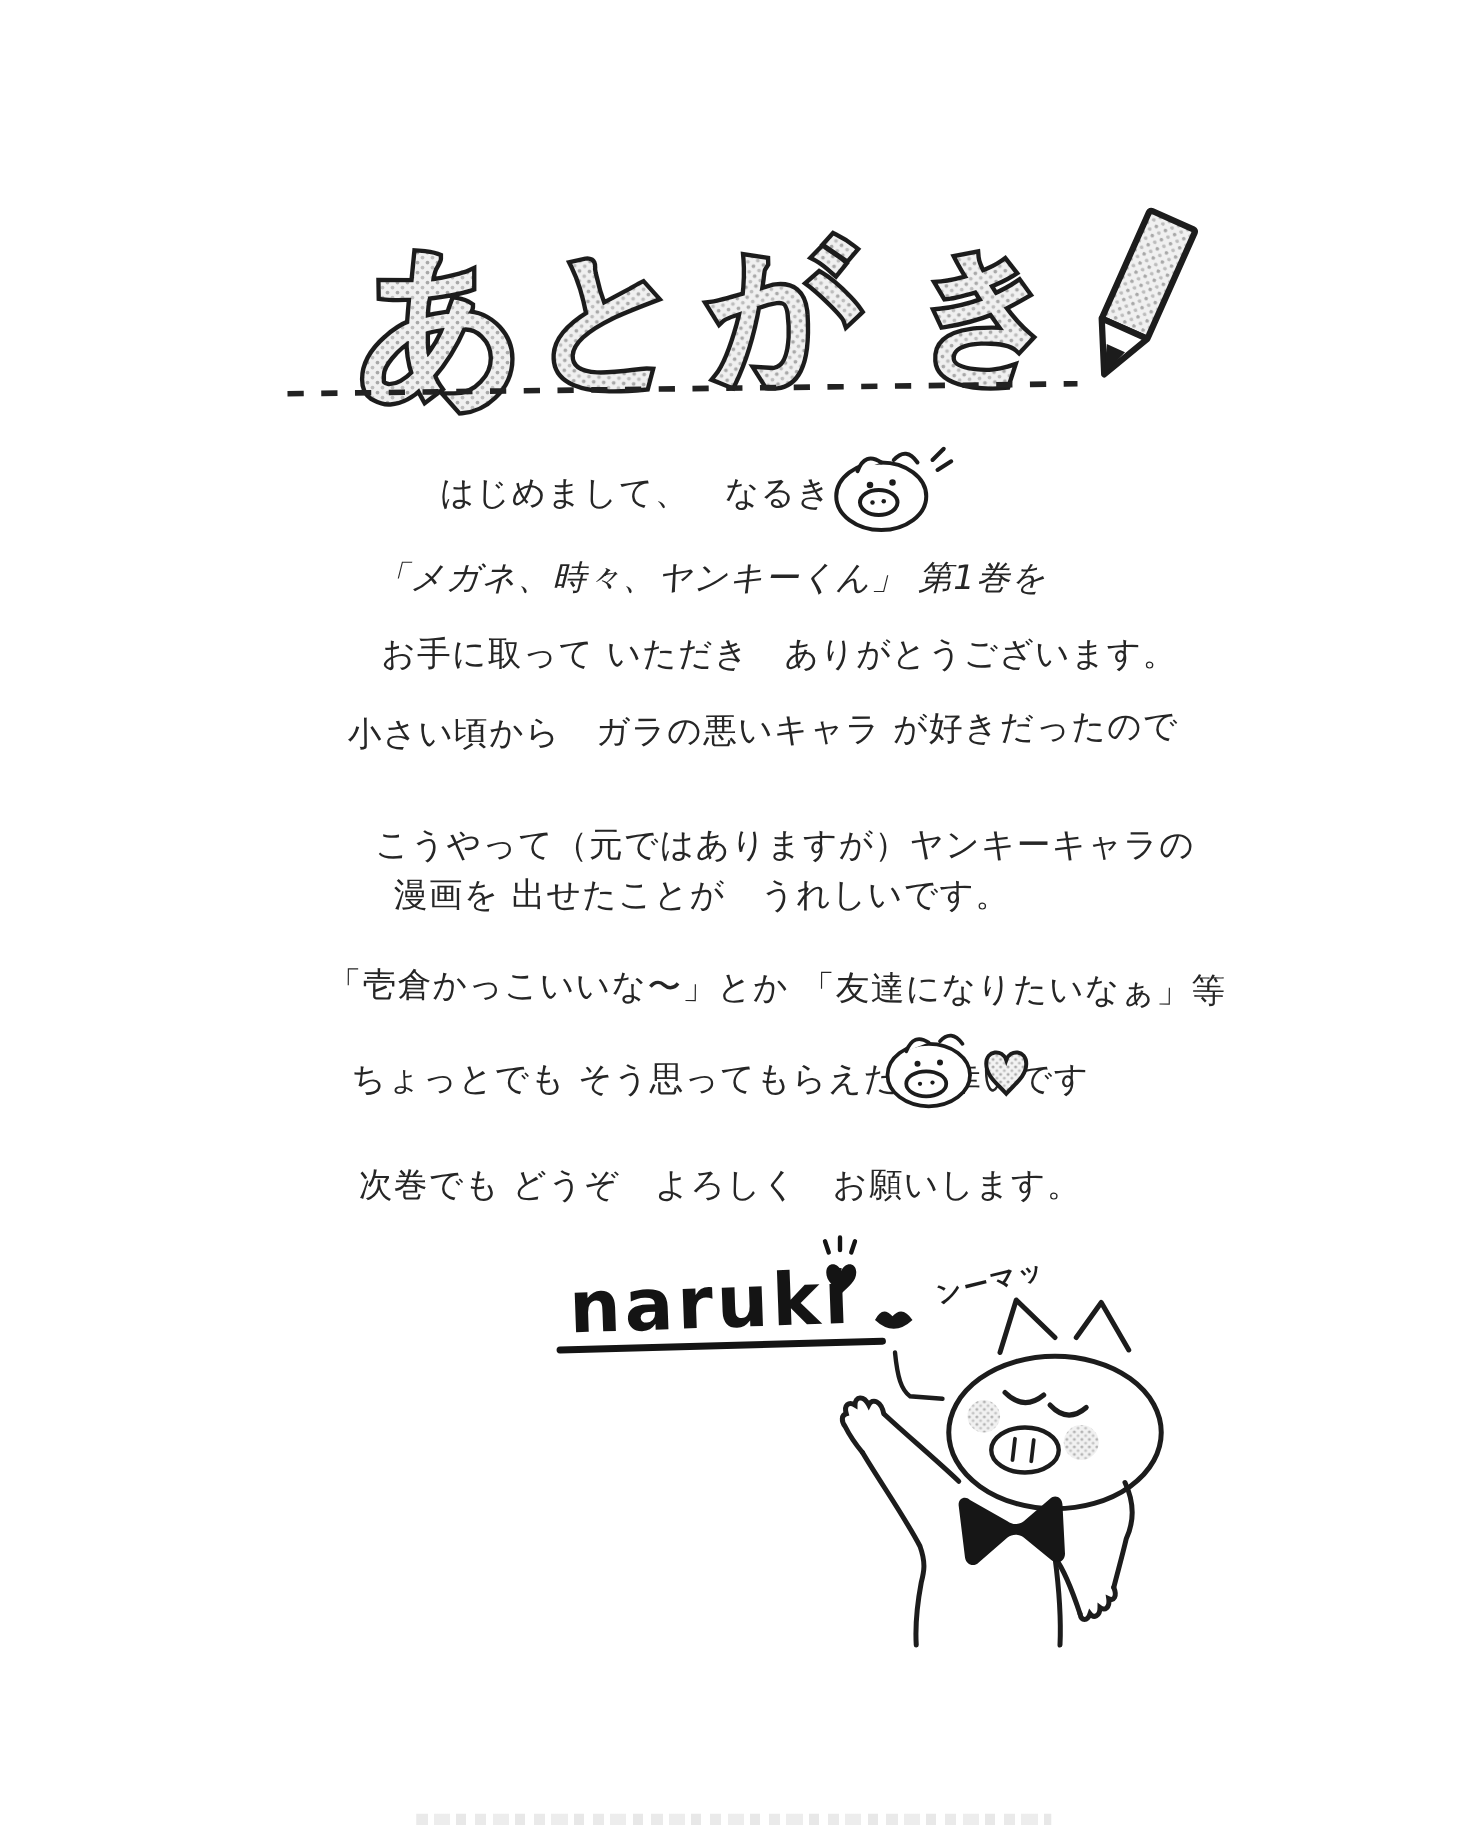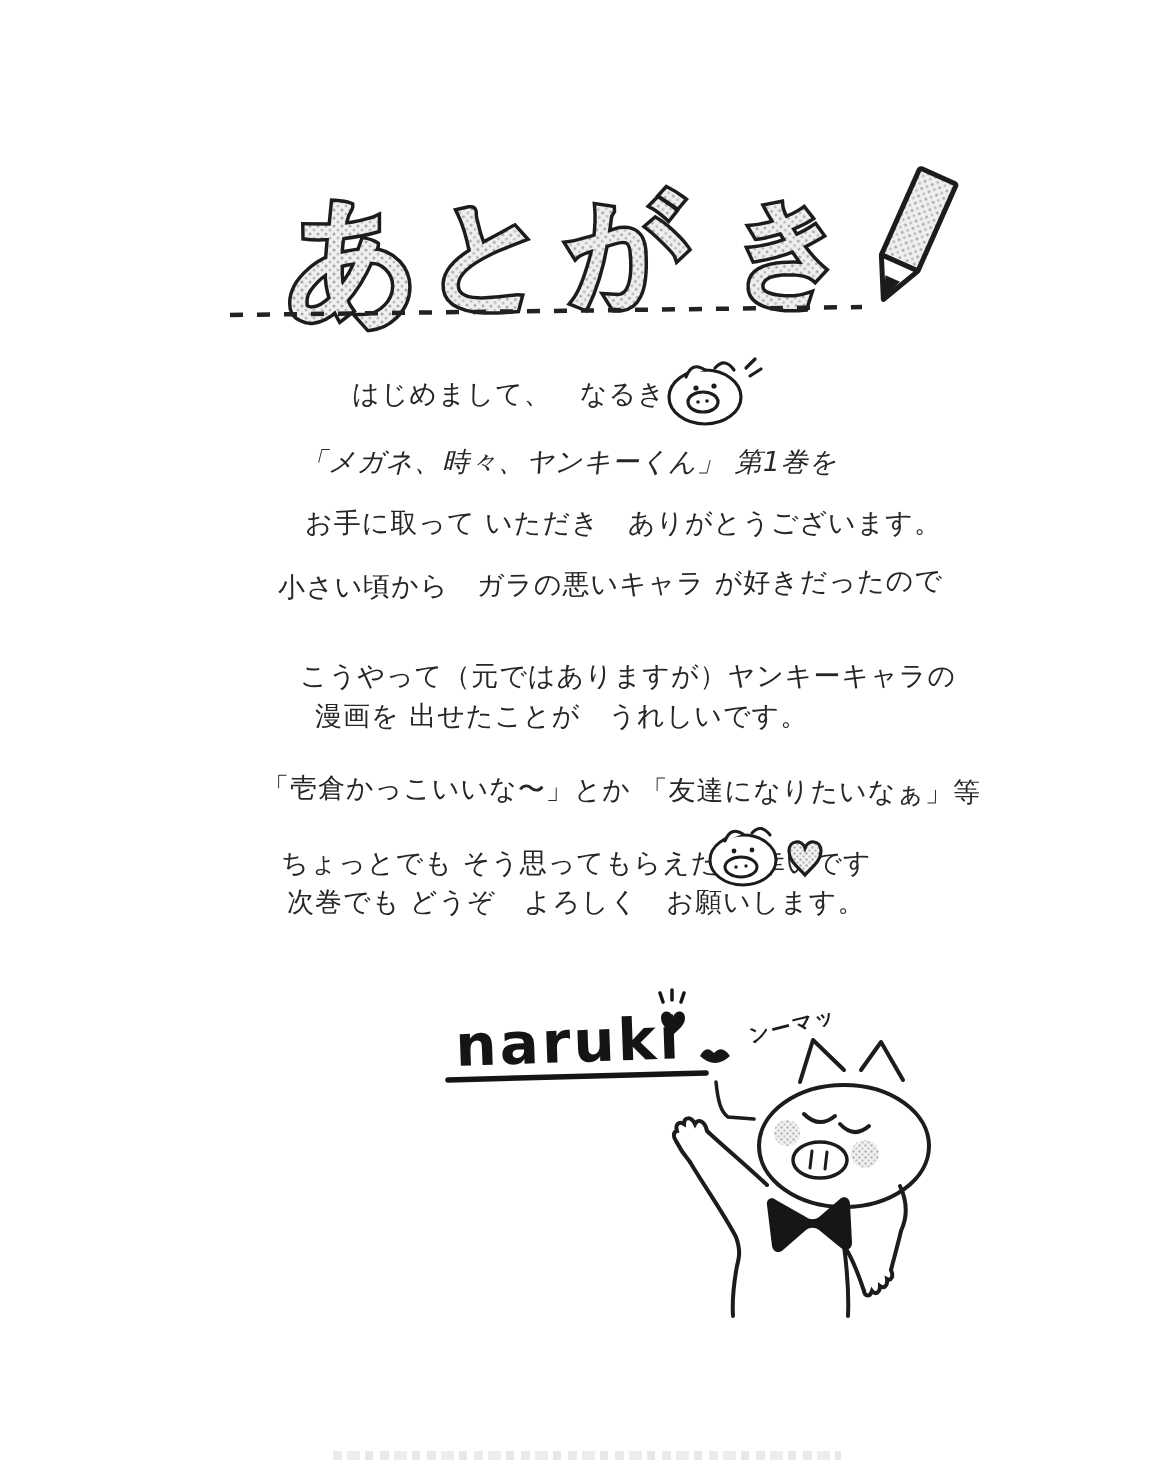--- a/index.html
+++ b/index.html
@@ -84,7 +84,7 @@
   <div class="hand-line" style="left:315px;top:698px;">漫画を 出せたことが　うれしいです。</div>
   <div class="hand-line" style="left:262px;top:772px;transform:rotate(0.4deg);">「壱倉かっこいいな〜」とか 「友達になりたいなぁ」等</div>
   <div class="hand-line" style="left:281px;top:845px;">ちょっとでも そう思ってもらえたら 幸いです</div>
-  <div class="hand-line" style="left:287px;top:884px;">次巻でも どうぞ　よろしく　お願いします。</div>
+  <div class="hand-line" style="left:287px;top:930px;">次巻でも どうぞ　よろしく　お願いします。</div>
 
   <svg class="t-pig1" width="100" height="72" viewBox="0 0 100 72">
     <g stroke="#1c1c1c" stroke-width="3.2" fill="none" stroke-linecap="round">

